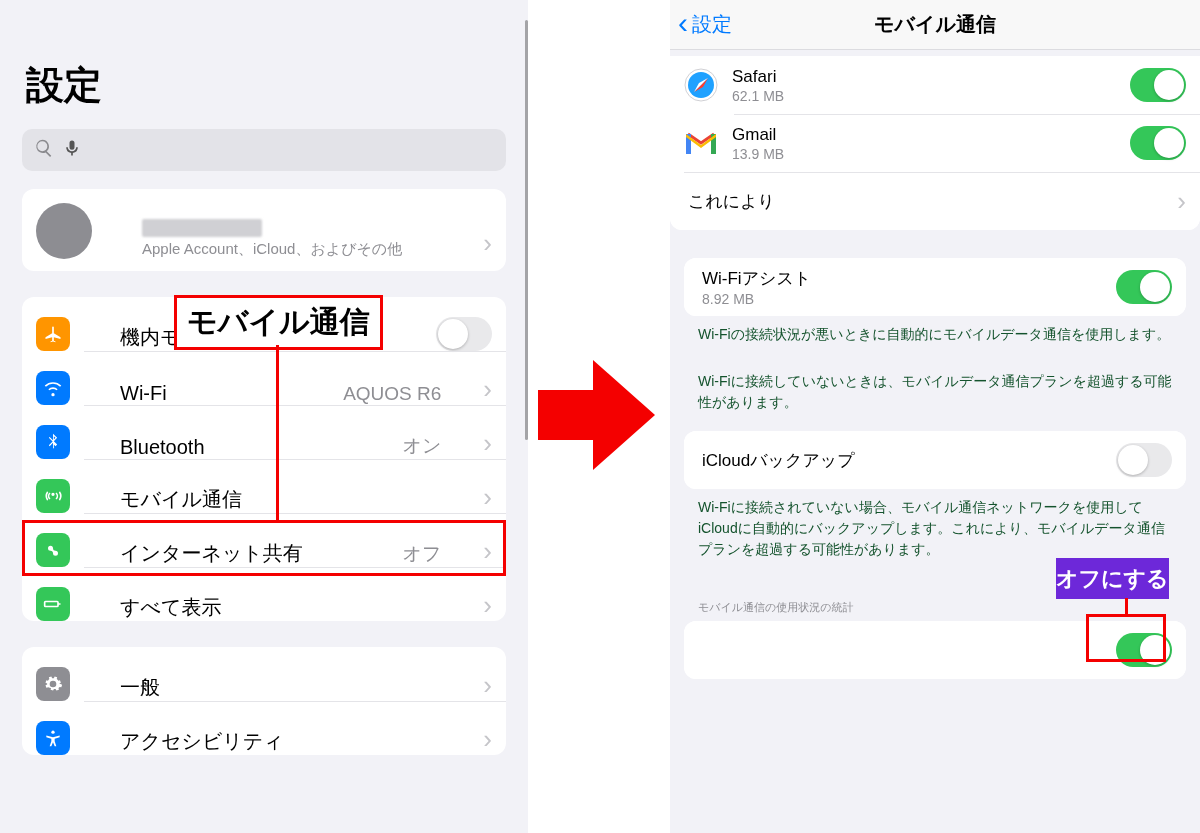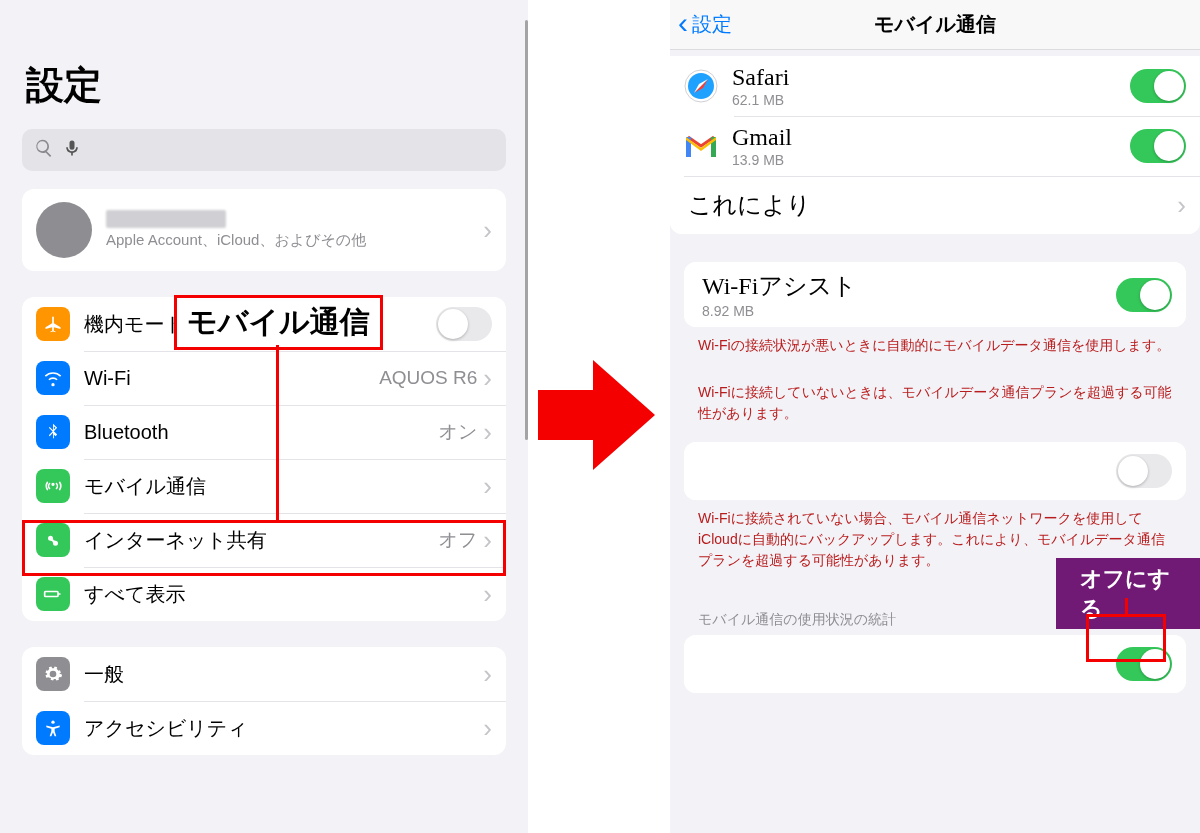--- a/index.html
+++ b/index.html
@@ -50,7 +50,7 @@
   .rrow .appicon{width:34px;height:34px;margin-right:14px;display:flex;align-items:center;justify-content:center;flex:0 0 auto;}
   .rrow .appicon img,.rrow .appicon svg{width:34px;height:34px;}
   .rrow .txts{display:flex;flex-direction:column;gap:1px;}
-  .rrow .lab{font-size:24px;color:#000;font-family:Liberation Serif, serif;}
+  .rrow .lab{font-size:17px;color:#000;}
   .rrow .sub{font-size:14px;color:#8e8e93;}
   .rrow .spacer{flex:1;}
   .rgroup{background:#fff;border-radius:12px;overflow:hidden;margin:0 14px 0;}

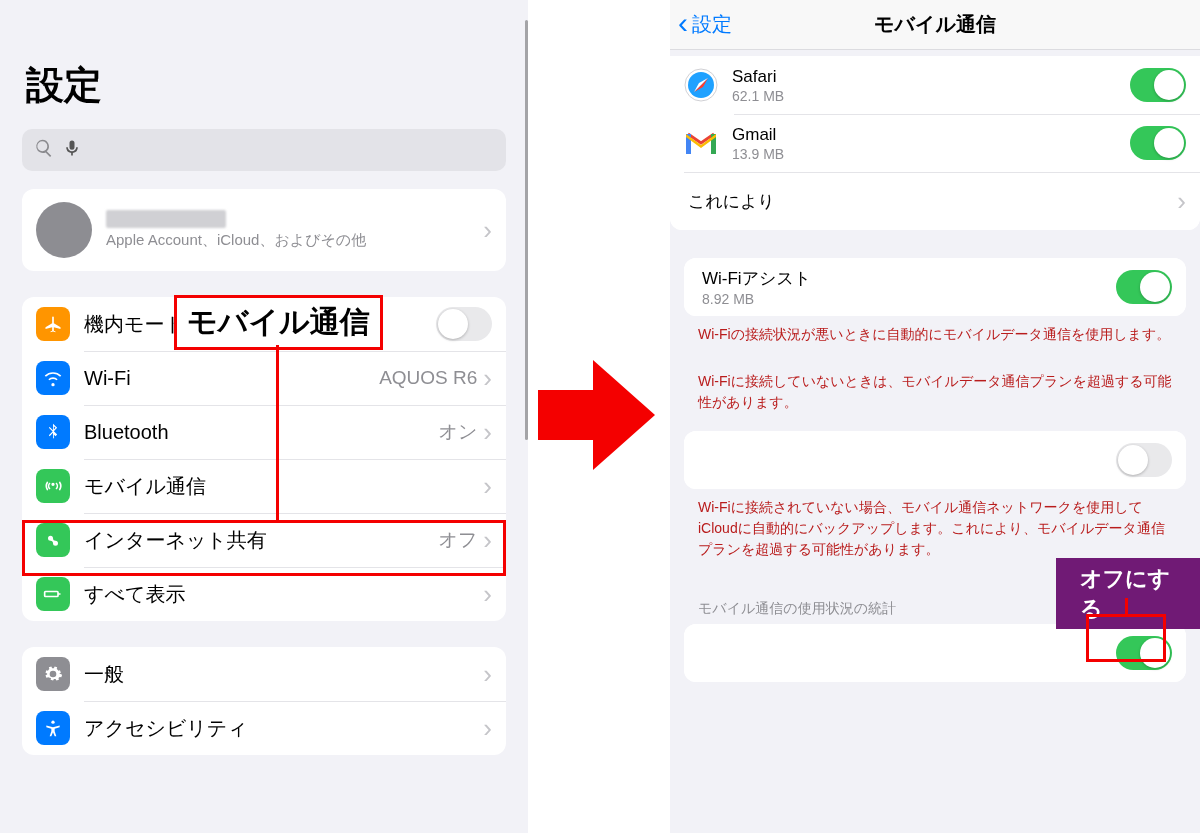--- a/index.html
+++ b/index.html
@@ -19,7 +19,7 @@
   .search .ph{flex:1;}
   .search .mic{flex:0 0 auto;}
   .group{margin:0 22px 26px;background:#fff;border-radius:12px;overflow:hidden;}
-  .row{display:flex;align-items:center;height:54px;padding:0 14px 0 14px;position:relative;}
+  .row{display:flex;align-items:flex-end;height:54px;padding:0 14px 0 14px;position:relative;gap:36px;}
   .row + .row::before{content:"";position:absolute;left:62px;right:0;top:0;height:1px;background:#e4e4e8;}
   .row .icon{width:34px;height:34px;border-radius:8px;margin-right:14px;display:flex;align-items:center;justify-content:center;color:#fff;font-size:17px;flex:0 0 auto;}
   .row .label{font-size:20px;color:#000;flex:0 0 auto;}

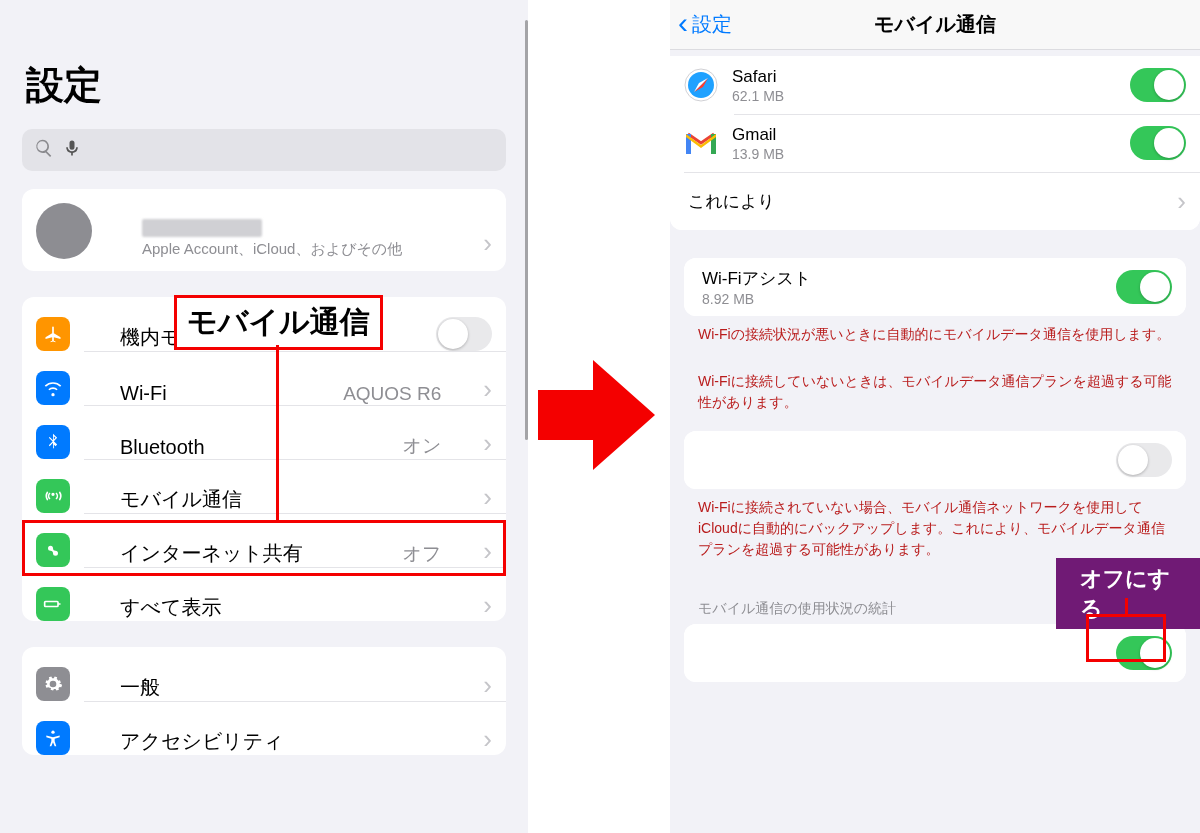--- a/index.html
+++ b/index.html
@@ -55,7 +55,7 @@
   .rrow .spacer{flex:1;}
   .rgroup{background:#fff;border-radius:12px;overflow:hidden;margin:0 14px 0;}
   .rgroup.first{margin-top:0;border-top-left-radius:0;border-top-right-radius:0;margin-left:0;margin-right:0;}
-  .footer{font-size:14px;color:#b91c1c;padding:8px 28px 18px;line-height:1.5;}
+  .footer{font-size:14px;color:#14532d;padding:8px 28px 18px;line-height:1.5;}
   .hdrtext{font-size:14px;color:#8e8e93;padding:22px 28px 6px;}
   .spacerblock{height:28px;}
   

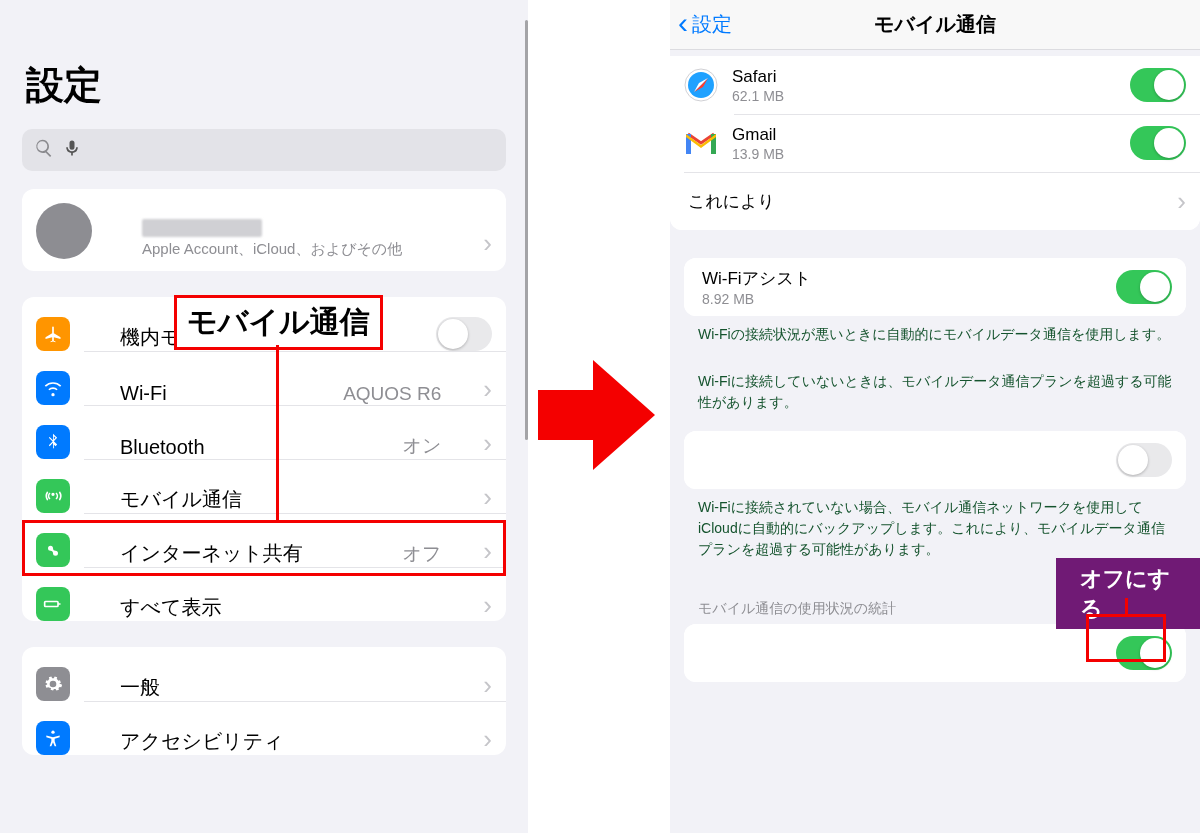--- a/index.html
+++ b/index.html
@@ -272,6 +272,7 @@
 
       <div class="rgroup">
         <div class="rrow noicon" style="padding-left:18px;">
+          <div class="lab">iCloudバックアップ</div>
           <div class="spacer"></div>
           <div class="toggle off">
               <div class="knob"></div>

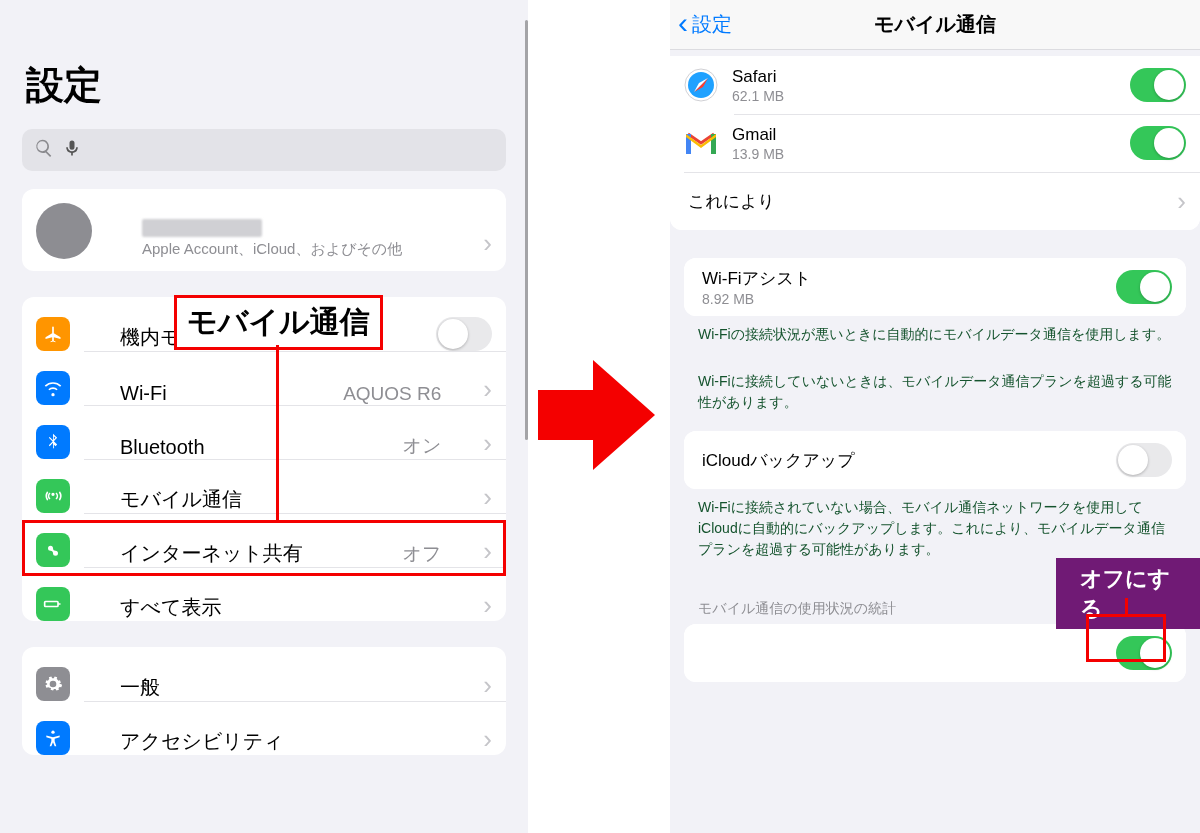--- a/index.html
+++ b/index.html
@@ -62,7 +62,7 @@
   .anno-box{position:absolute;border:3px solid #f40000;pointer-events:none;}
   .anno-label{position:absolute;background:#fff;border:3px solid #f40000;color:#000;font-size:30px;font-weight:600;padding:4px 10px;pointer-events:none;}
   .anno-line{position:absolute;background:#f40000;pointer-events:none;}
-  .anno-tag{position:absolute;background:#701a75;color:#fff;font-size:22px;font-weight:700;padding:6px 24px 5px;pointer-events:none;}
+  .anno-tag{position:absolute;background:#6d28d9;color:#fff;font-size:22px;font-weight:700;padding:6px 0 5px;pointer-events:none;}
   
   .svg{width:20px;height:20px;fill:currentColor;}
 </style>

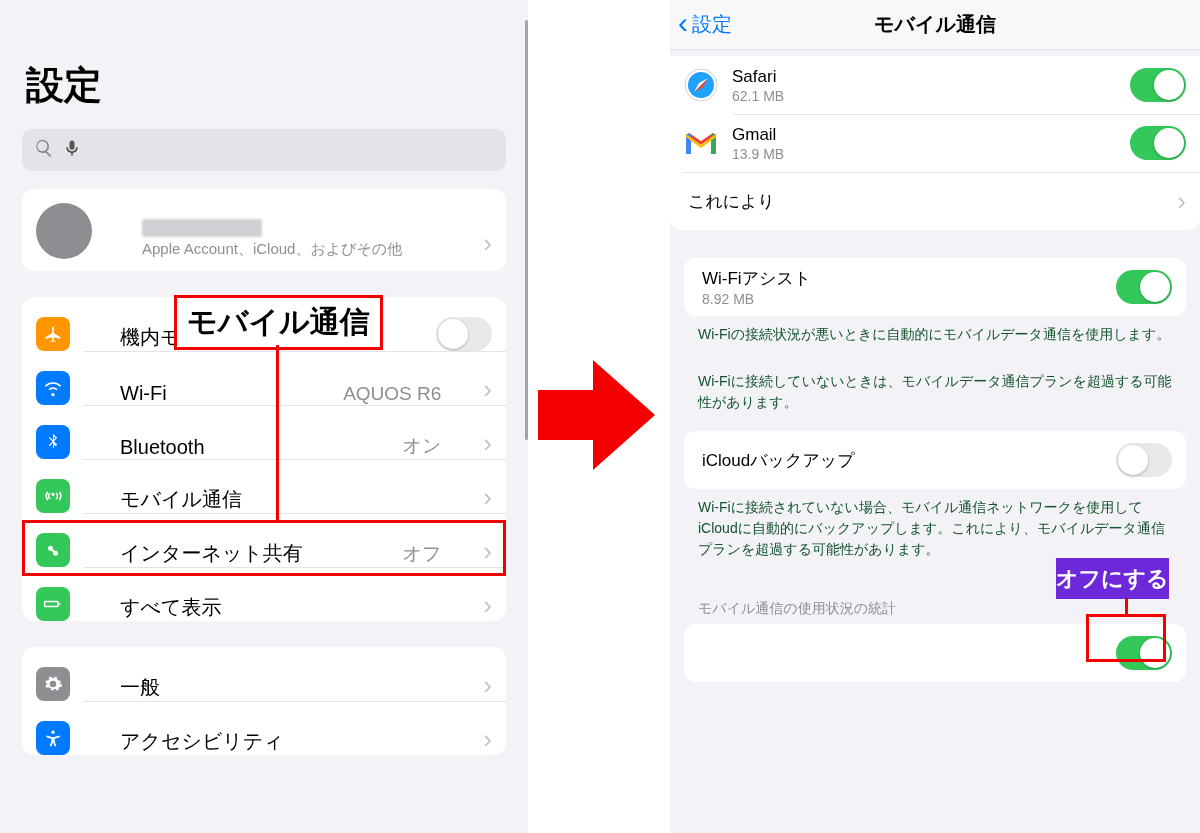--- a/index.html
+++ b/index.html
@@ -56,7 +56,7 @@
   .rgroup{background:#fff;border-radius:12px;overflow:hidden;margin:0 14px 0;}
   .rgroup.first{margin-top:0;border-top-left-radius:0;border-top-right-radius:0;margin-left:0;margin-right:0;}
   .footer{font-size:14px;color:#14532d;padding:8px 28px 18px;line-height:1.5;}
-  .hdrtext{font-size:14px;color:#8e8e93;padding:22px 28px 6px;}
+  .hdrtext{font-size:11px;color:#8e8e93;padding:22px 28px 6px;}
   .spacerblock{height:28px;}
   
   .anno-box{position:absolute;border:3px solid #f40000;pointer-events:none;}

